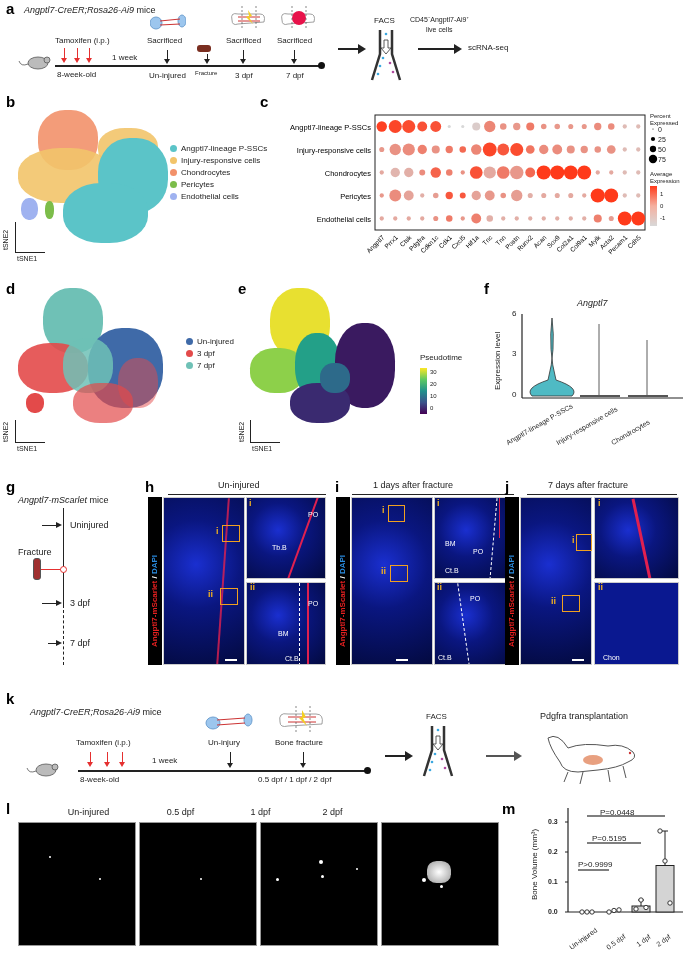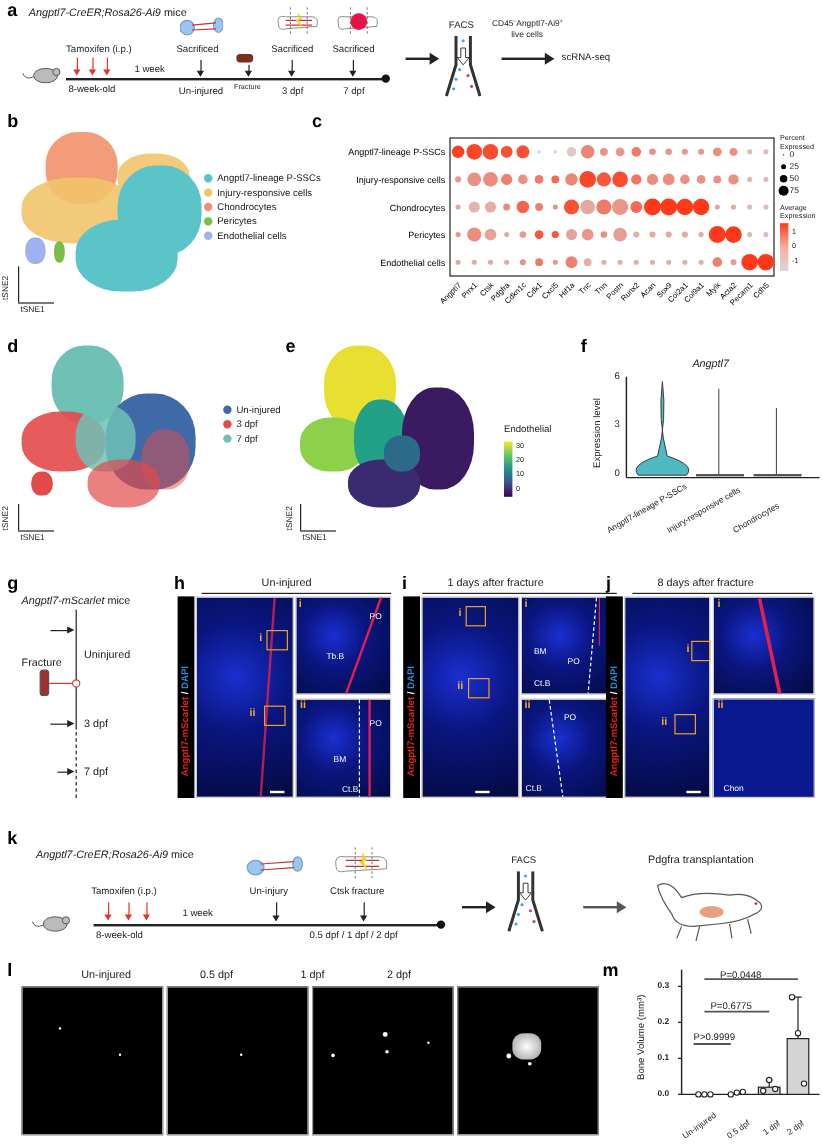--- a/index.html
+++ b/index.html
@@ -321,7 +321,7 @@
     <div class="blob" style="left:40px;top:95px;width:60px;height:40px;background:#3a2a70;"></div>
     <div class="blob" style="left:70px;top:75px;width:30px;height:30px;background:#2d6a8a;"></div>
   </div>
-  <div class="abs t8" style="left:420px;top:353px;">Endothelial</div>
+  <div class="abs t8" style="left:420px;top:353px;">Pseudotime</div>
   <div class="abs" style="left:420px;top:368px;width:7px;height:46px;background:linear-gradient(#fde725,#5ec962,#21918c,#3b528b,#440154);"></div>
   <div class="abs t6" style="left:430px;top:369px;">30</div>
   <div class="abs t6" style="left:430px;top:381px;">20</div>

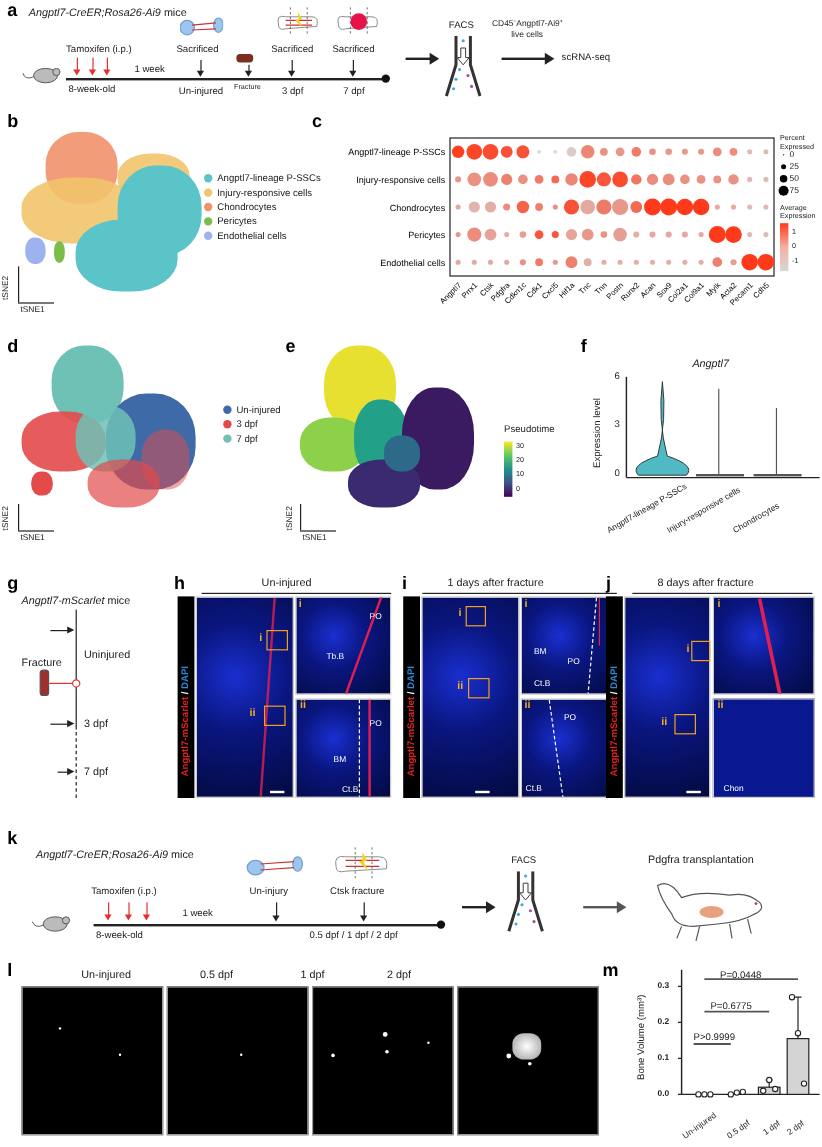--- a/index.html
+++ b/index.html
@@ -440,7 +440,7 @@
 
 <div>
   <div class="plabel" style="left:505px;top:478px;">j</div>
-  <div class="abs t9" style="left:548px;top:480px;">8 days after fracture</div>
+  <div class="abs t9" style="left:548px;top:480px;">7 days after fracture</div>
   <div class="line" style="left:527px;top:494px;width:150px;height:1px;"></div>
   <div class="sidebar" style="left:505px;top:497px;height:168px;">
     <span style="left:2px;top:150px;"><span style="position:static;transform:none;color:#e52020">Angptl7-mScarlet</span><span style="position:static;transform:none;color:#fff"> / </span><span style="position:static;transform:none;color:#2a8ce0">DAPI</span></span>

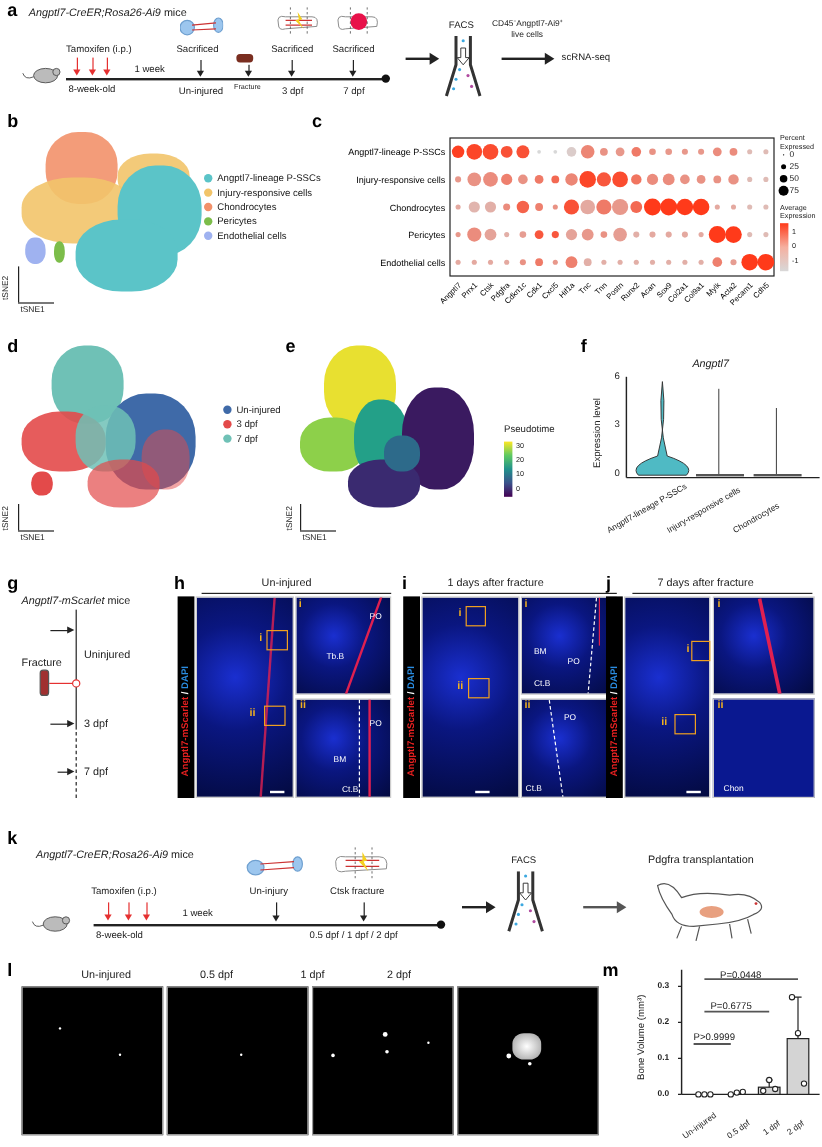--- a/index.html
+++ b/index.html
@@ -363,7 +363,7 @@
   <div class="abs" style="left:63px;top:610px;width:1px;height:55px;border-left:1px dashed #222;"></div>
   <div class="line" style="left:42px;top:525px;width:16px;height:1px;"></div>
   <div class="abs" style="left:56px;top:522px;border-top:3px solid transparent;border-bottom:3px solid transparent;border-left:6px solid #222;"></div>
-  <div class="abs t9" style="left:70px;top:520px;margin-top:20px;">Uninjured</div>
+  <div class="abs t9" style="left:70px;top:520px;">Uninjured</div>
   <div class="abs t9" style="left:18px;top:547px;">Fracture</div>
   <div class="abs" style="left:33px;top:558px;width:8px;height:22px;background:#a03030;border:1px solid #555;border-radius:3px;"></div>
   <div class="line" style="left:41px;top:569px;width:20px;height:1px;background:#e53030;"></div>

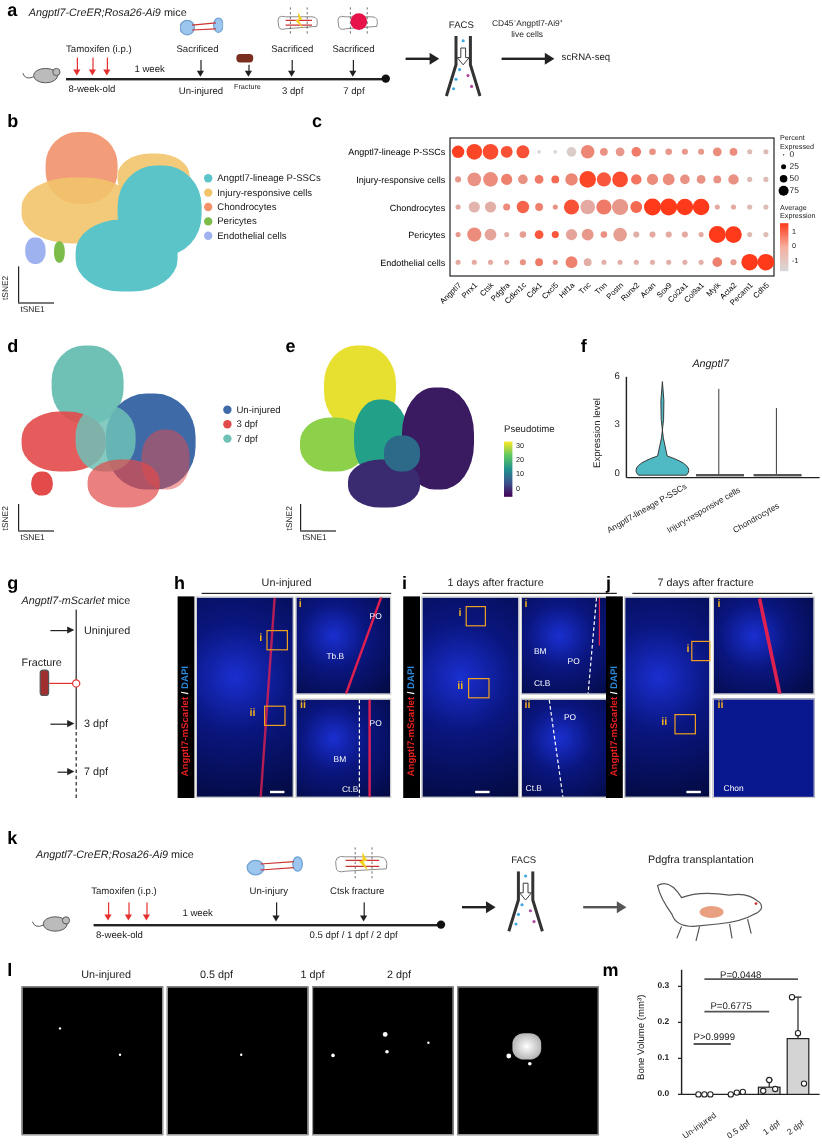--- a/index.html
+++ b/index.html
@@ -498,7 +498,7 @@
     <line x1="32" y1="0" x2="32" y2="26" stroke="#555" stroke-dasharray="2,2" stroke-width="0.7"></line>
   </svg>
   <div class="abs t8" style="left:208px;top:738px;">Un-injury</div>
-  <div class="abs t8" style="left:275px;top:738px;">Ctsk fracture</div>
+  <div class="abs t8" style="left:275px;top:738px;">Bone fracture</div>
   <div class="vline" style="left:230px;top:752px;height:12px;"></div>
   <div class="arrow-down" style="left:227px;top:763px;"></div>
   <div class="vline" style="left:303px;top:752px;height:12px;"></div>

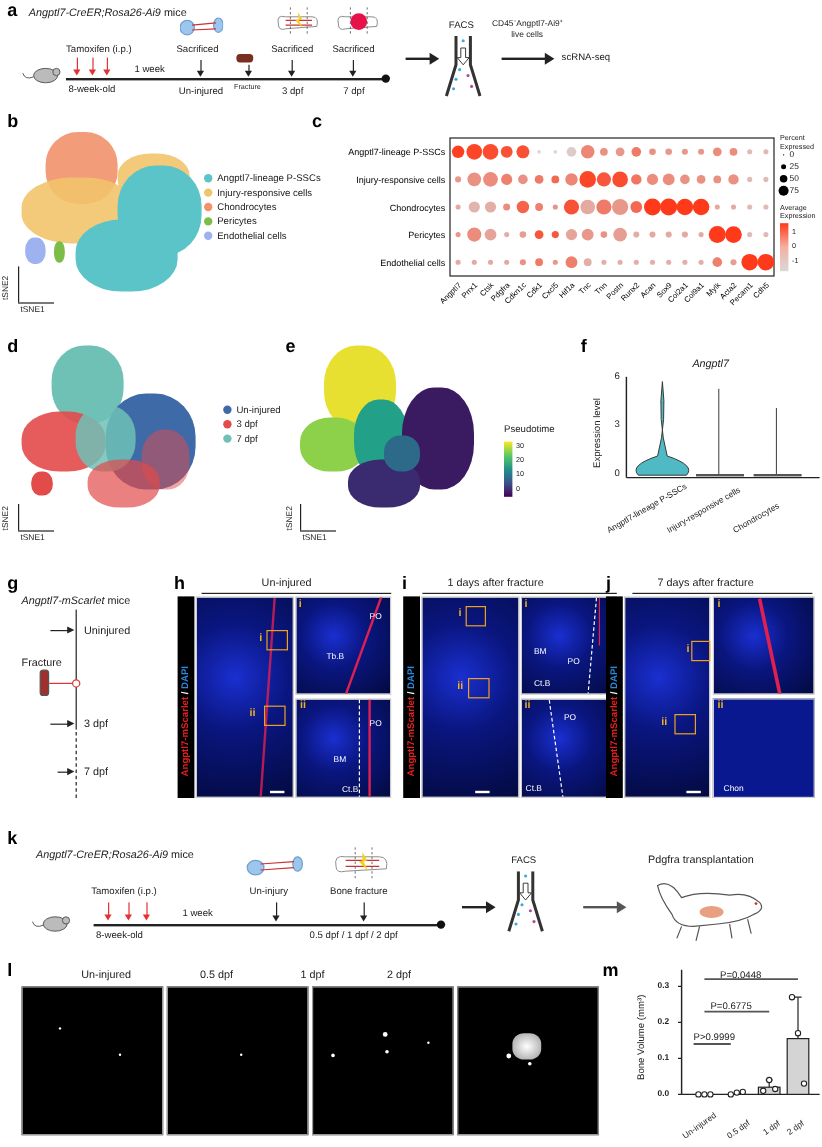--- a/index.html
+++ b/index.html
@@ -594,7 +594,7 @@
       <line x1="13" y1="62" x2="44" y2="62" stroke="#555" stroke-width="1.5"></line>
     </svg>
   <div class="abs t8" style="left:600px;top:808px;">P=0.0448</div>
-  <div class="abs t8" style="left:592px;top:834px;">P=0.6775</div>
+  <div class="abs t8" style="left:592px;top:834px;">P=0.5195</div>
   <div class="abs t8" style="left:578px;top:860px;">P&gt;0.9999</div>
   <div class="abs t7" style="left:568px;top:945px;transform:rotate(-35deg);transform-origin:left top;white-space:nowrap;">Un-injured</div>
   <div class="abs t7" style="left:605px;top:945px;transform:rotate(-35deg);transform-origin:left top;white-space:nowrap;">0.5 dpf</div>

